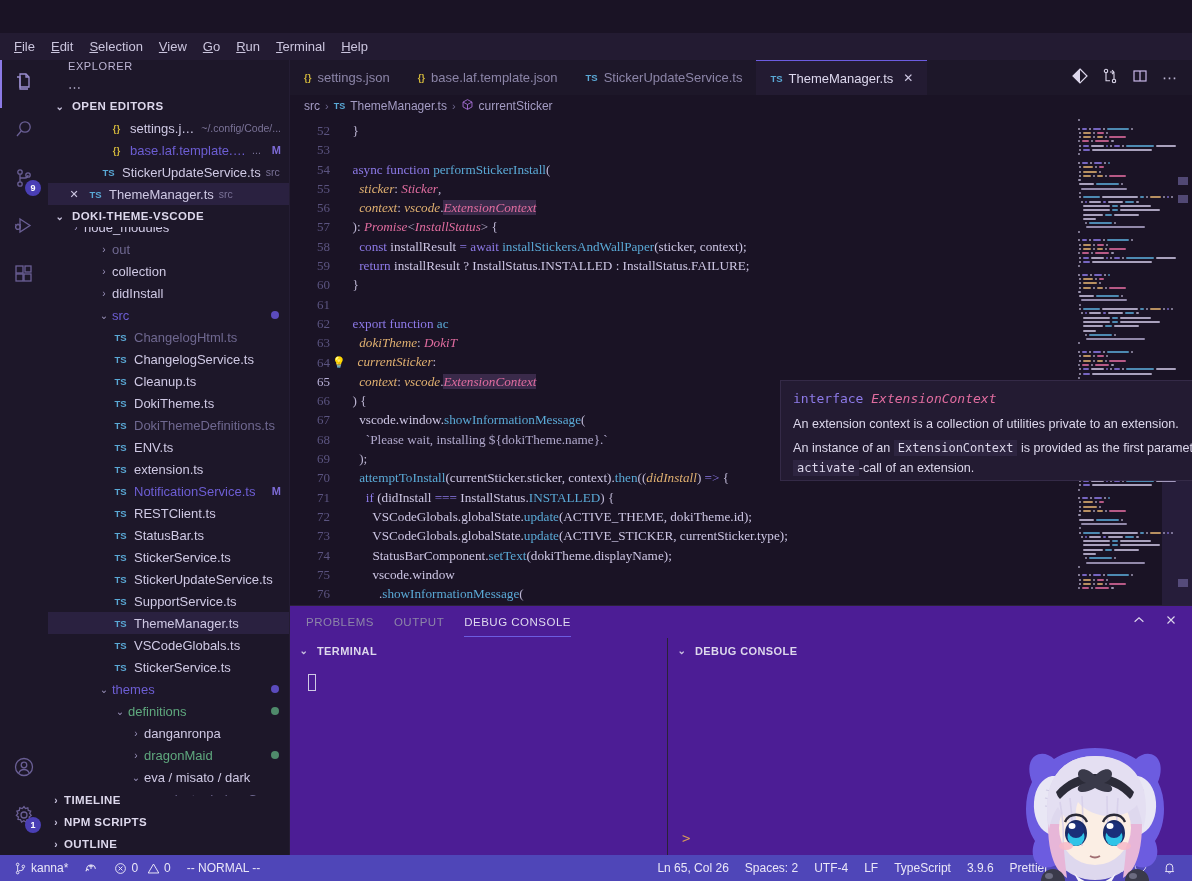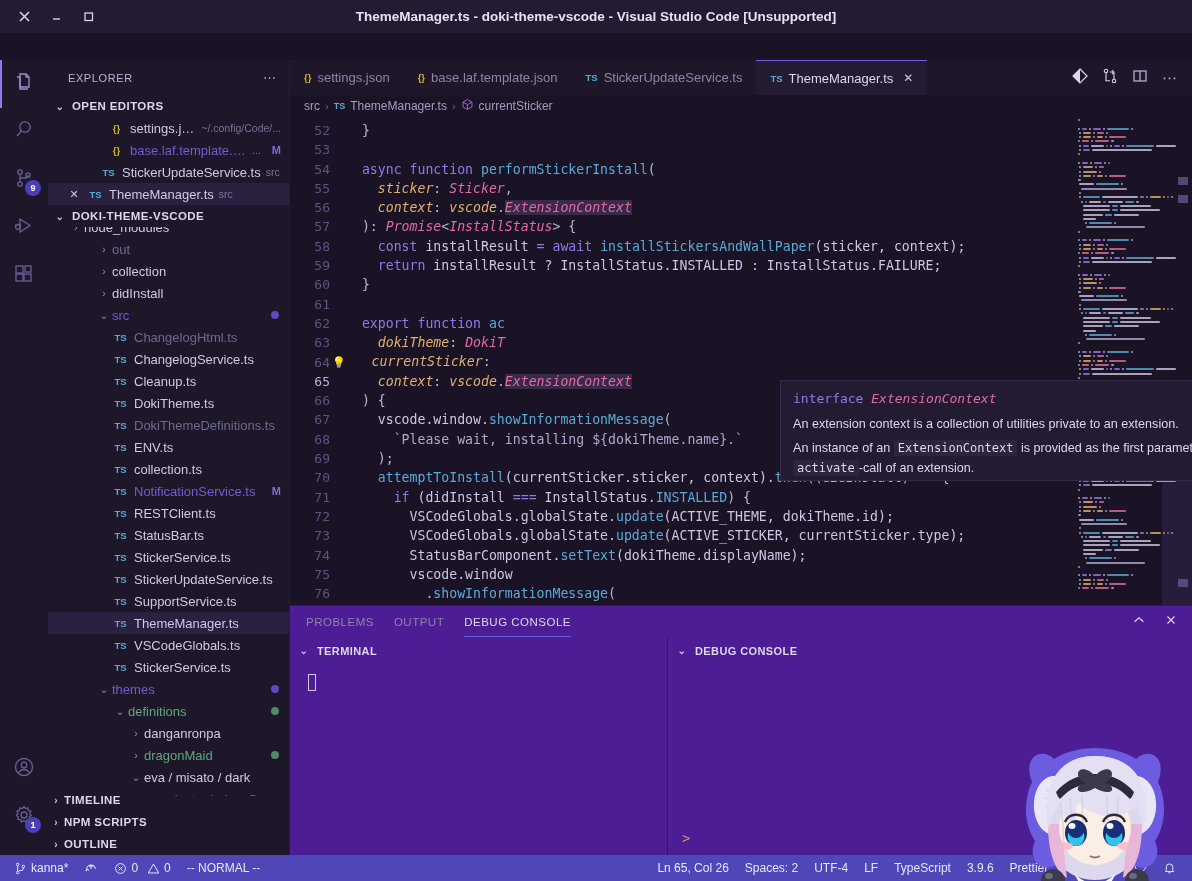--- a/index.html
+++ b/index.html
@@ -271,26 +271,6 @@
 
 <div id="app">
 
-  <div class="titlebar">
-    <div class="win-btns">
-      <div class="win-btn">
-        <svg width="13" height="13" viewBox="0 0 13 13">
-            <path d="M2 2 L11 11 M11 2 L2 11" stroke="#d7d2e8" stroke-width="1.6" fill="none"></path>
-          </svg>
-      </div>
-      <div class="win-btn">
-        <svg width="13" height="13" viewBox="0 0 13 13">
-            <path d="M3 9 L10 9" stroke="#d7d2e8" stroke-width="1.4" fill="none"></path>
-          </svg>
-      </div>
-      <div class="win-btn">
-        <svg width="13" height="13" viewBox="0 0 13 13">
-            <rect x="3" y="3" width="7.5" height="7.5" stroke="#d7d2e8" stroke-width="1.3" fill="none"></rect>
-          </svg>
-      </div>
-    </div>
-    <div class="title-text">ThemeManager.ts - doki-theme-vscode - Visual Studio Code [Unsupported]</div>
-  </div>
 
 
   <div class="activitybar">

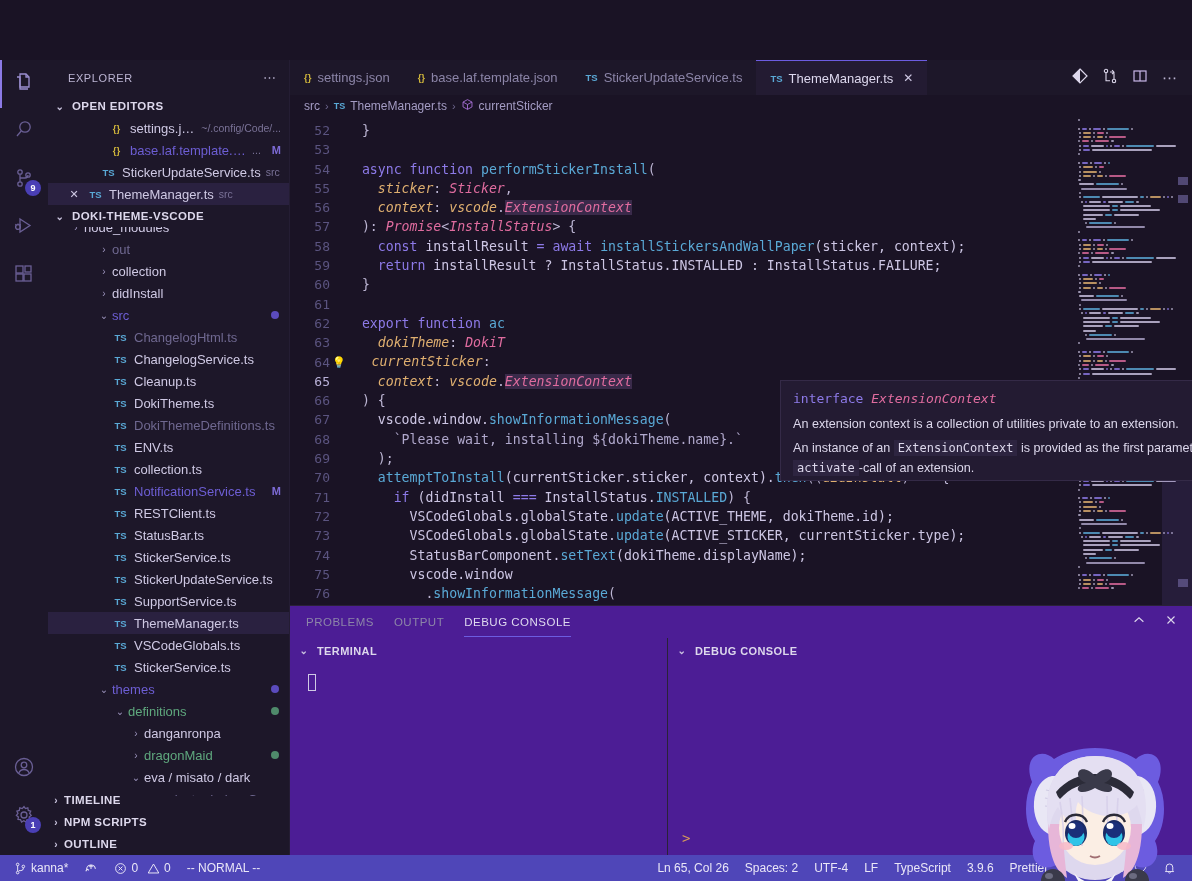--- a/index.html
+++ b/index.html
@@ -272,6 +272,16 @@
 <div id="app">
 
 
+  <div class="menubar">
+    <div class="menu-item"><u>F</u><span></span>ile</div>
+    <div class="menu-item"><u>E</u>dit</div>
+    <div class="menu-item"><u>S</u>election</div>
+    <div class="menu-item"><u>V</u>iew</div>
+    <div class="menu-item"><u>G</u>o</div>
+    <div class="menu-item"><u>R</u>un</div>
+    <div class="menu-item"><u>T</u>erminal</div>
+    <div class="menu-item"><u>H</u>elp</div>
+  </div>
 
   <div class="activitybar">
     <div class="act-icon active">

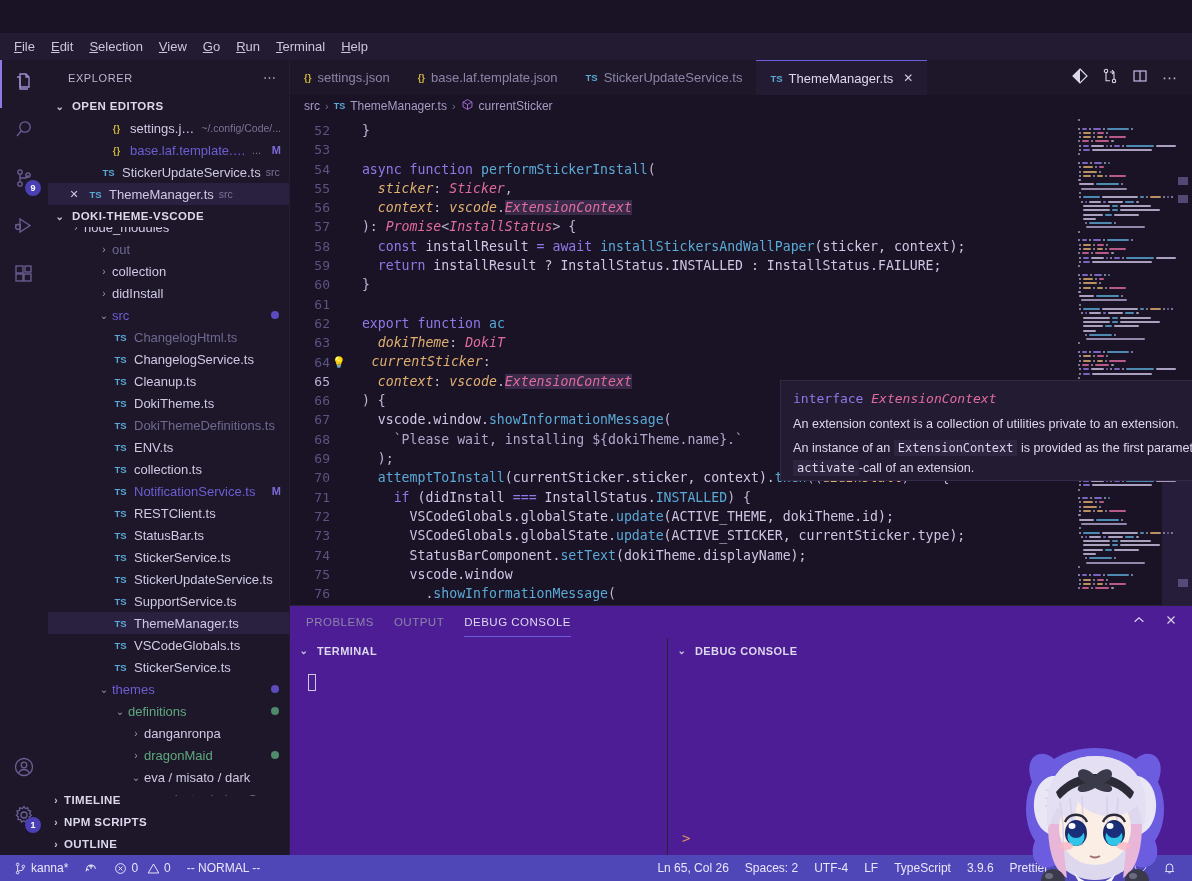--- a/index.html
+++ b/index.html
@@ -78,8 +78,9 @@
     border-right: 1px solid #241d33;
   }
   .sb-header {
-    height: 35px; display: flex; align-items: center; justify-content: space-between;
+    height: 35px; display: flex; justify-content: space-between;
     padding: 0 12px 0 20px;
+    flex-direction: column;
   }
   .sb-header-title { color: #bdb6d4; font-size: 11px; letter-spacing: .6px; }
   .sb-dots { color: #bdb6d4; font-size: 13px; letter-spacing: 1px; }

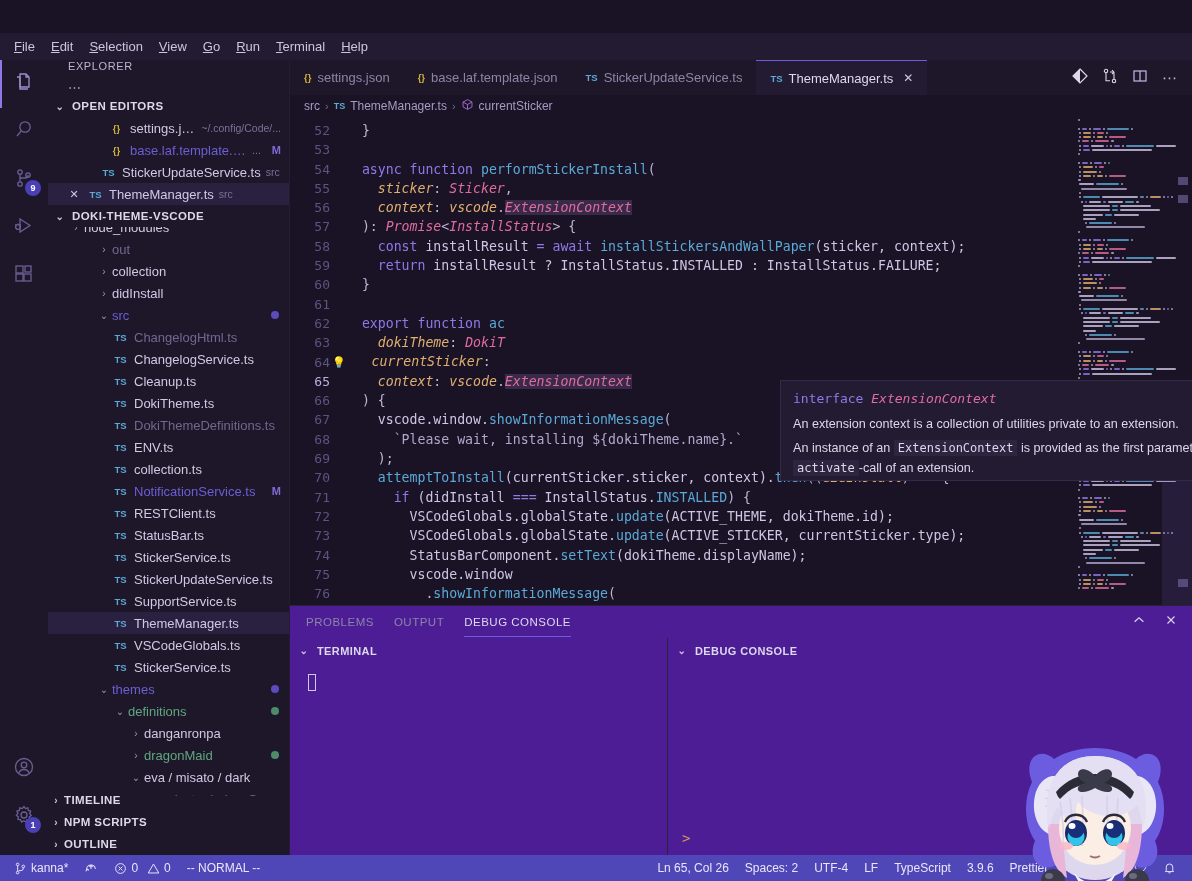--- a/index.html
+++ b/index.html
@@ -170,7 +170,7 @@
     font-family: "DejaVu Sans Mono", monospace; font-size: 13.2px; line-height: 19.3px;
     white-space: pre;
   }
-  .cl { height: 19.3px; display: flex; align-items: center; }
+  .cl { height: 19.3px; display: flex; align-items: center; font-family: Liberation Serif, serif; }
   .lno {
     width: 56px; text-align: right; padding-right: 16px;
     color: #5b5480; font-size: 13px; flex: none;

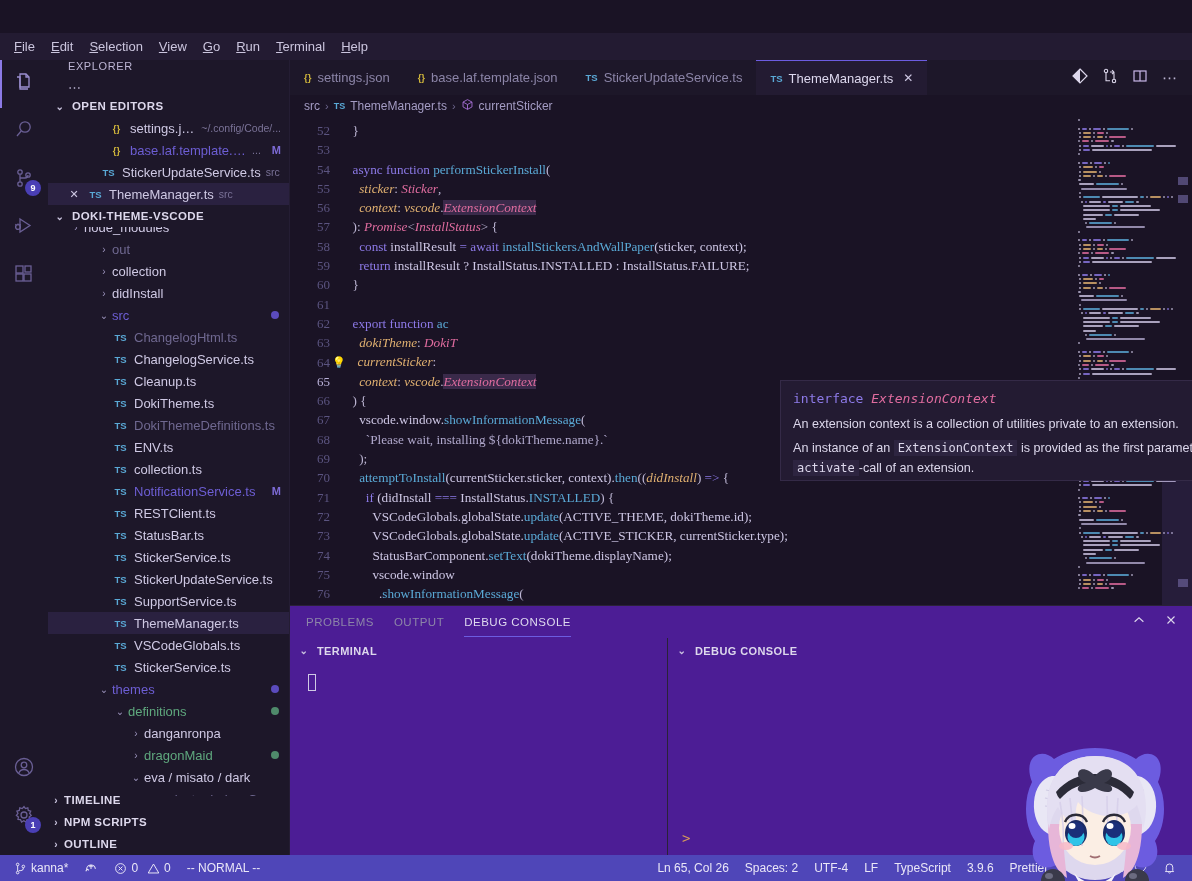--- a/index.html
+++ b/index.html
@@ -445,7 +445,7 @@
       </div>
       <div class="file-row" style="padding-left:64px">
         <span class="ficon ts-icon">TS</span>
-        <span class="fname">collection.ts</span>
+        <span class="fname">extension.ts</span>
       </div>
       <div class="file-row" style="padding-left:64px">
         <span class="ficon ts-icon">TS</span>

